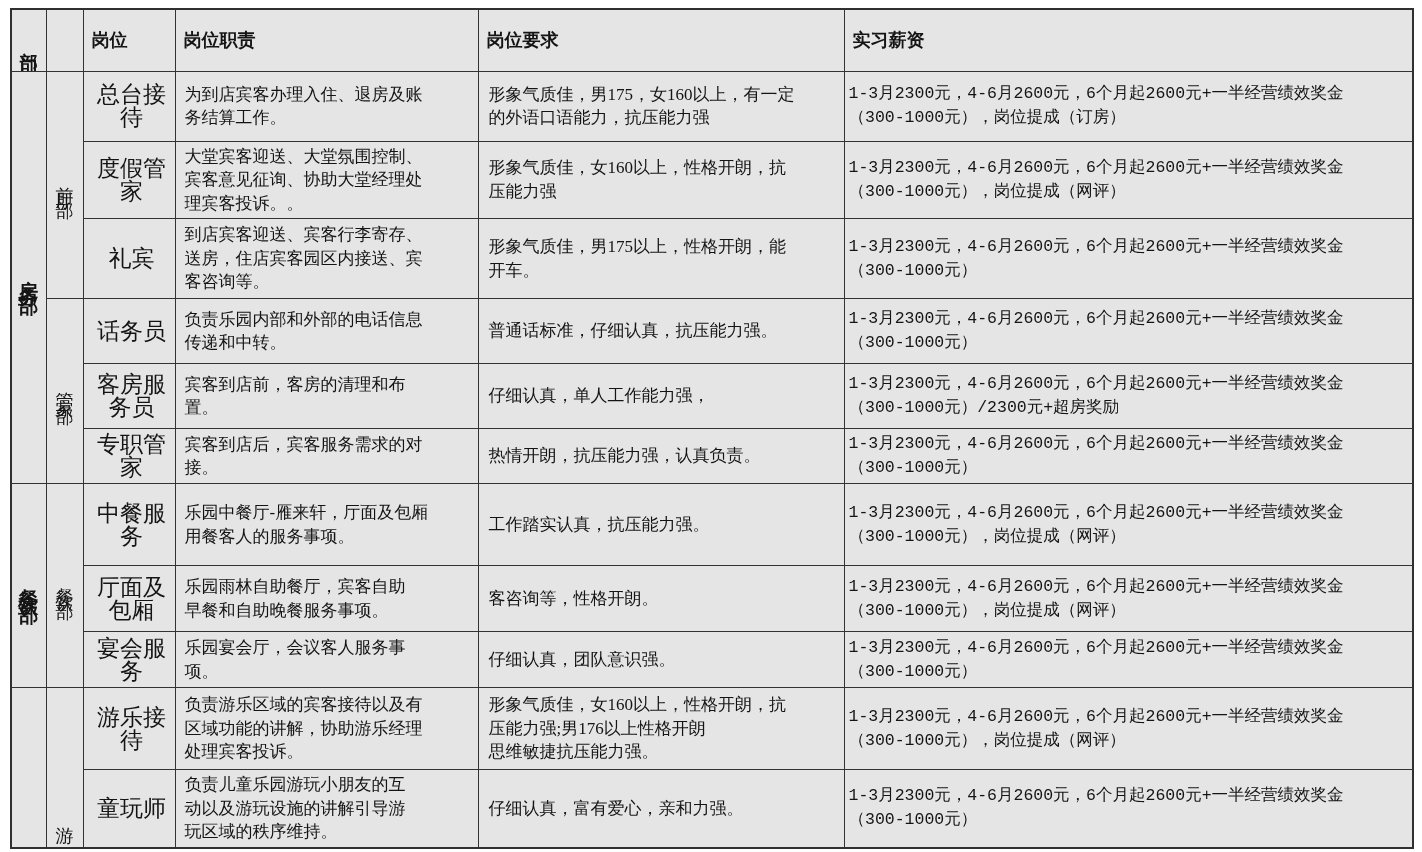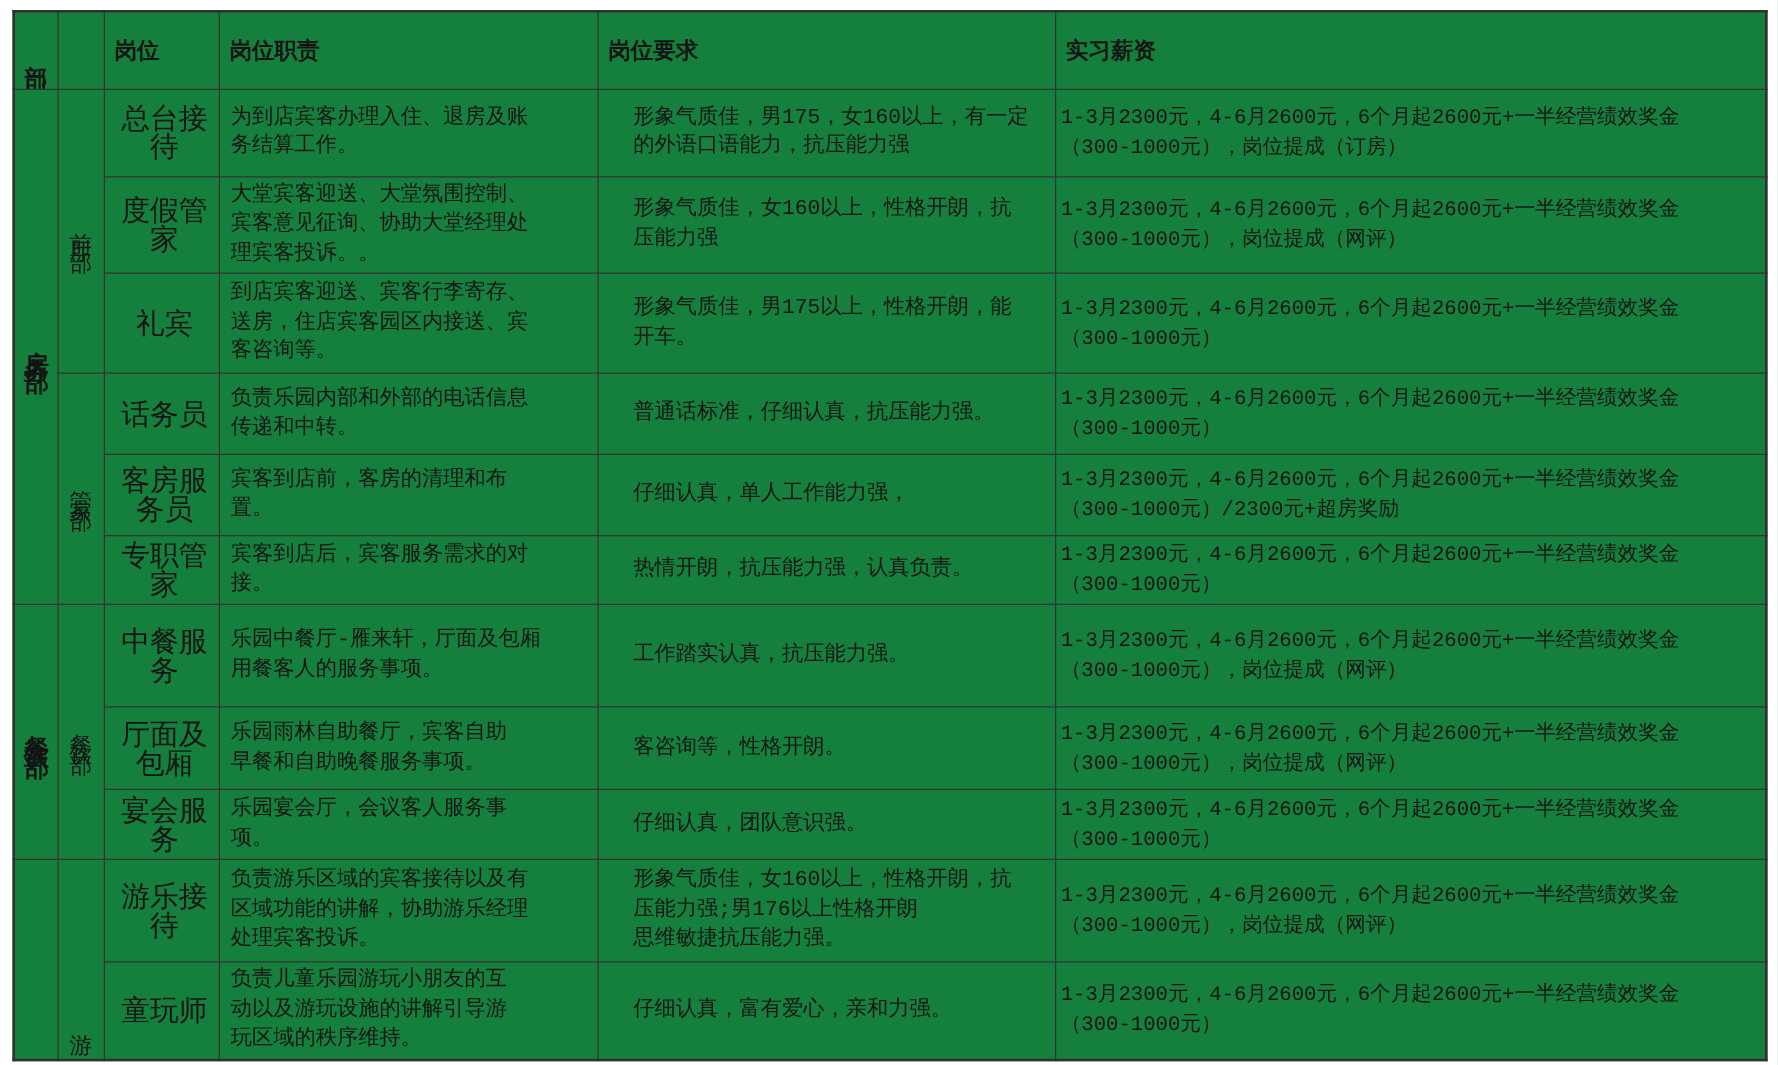--- a/index.html
+++ b/index.html
@@ -17,7 +17,7 @@
     border-collapse: collapse;
     table-layout: fixed;
     width: 1402px;
-    background: #15803d;
+    background: #e5e5e5;
     border: 2px solid #303030;
   }
   .doc-table td, .doc-table th {

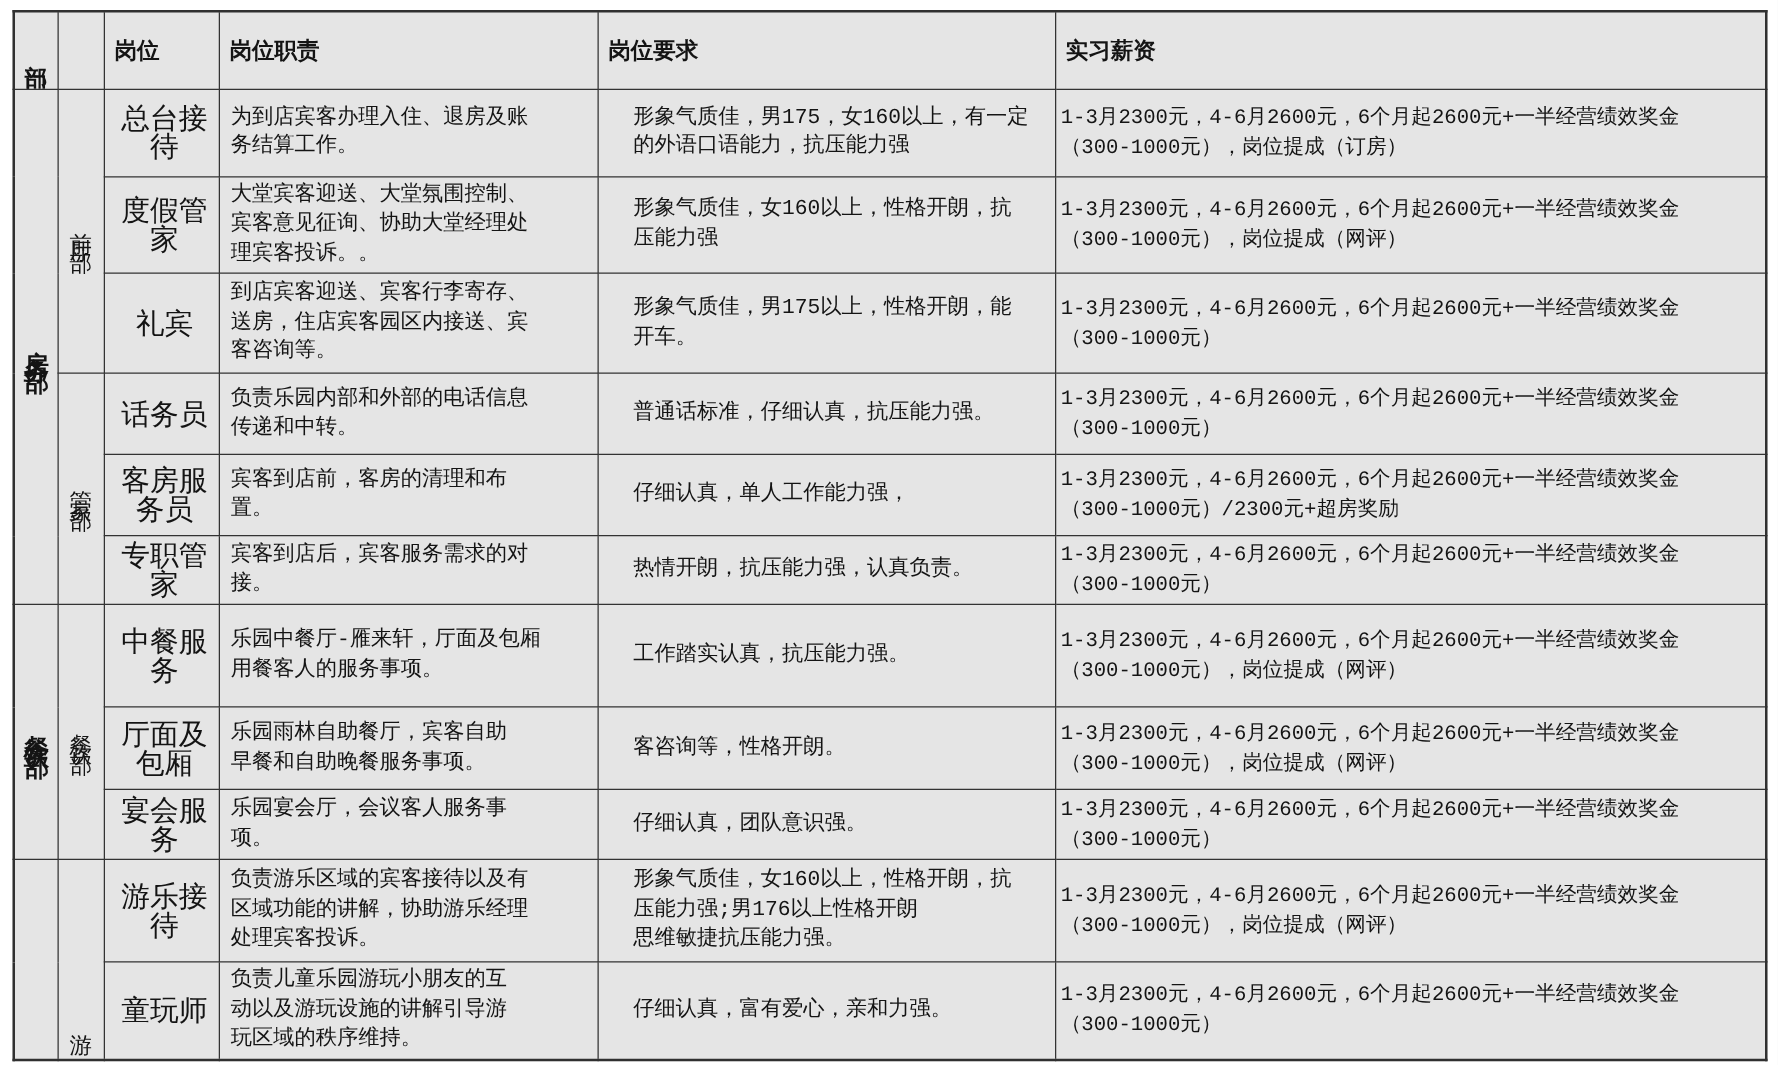--- a/index.html
+++ b/index.html
@@ -50,7 +50,6 @@
     font-size: 17px; line-height: 23.5px;
     white-space: pre-line;
     padding: 3px 4px 3px 9px;
-    font-family: Liberation Mono, monospace;
   }
   td.req-cell { padding-left: 28px; margin-left: 10px; }
   td.sal-cell {

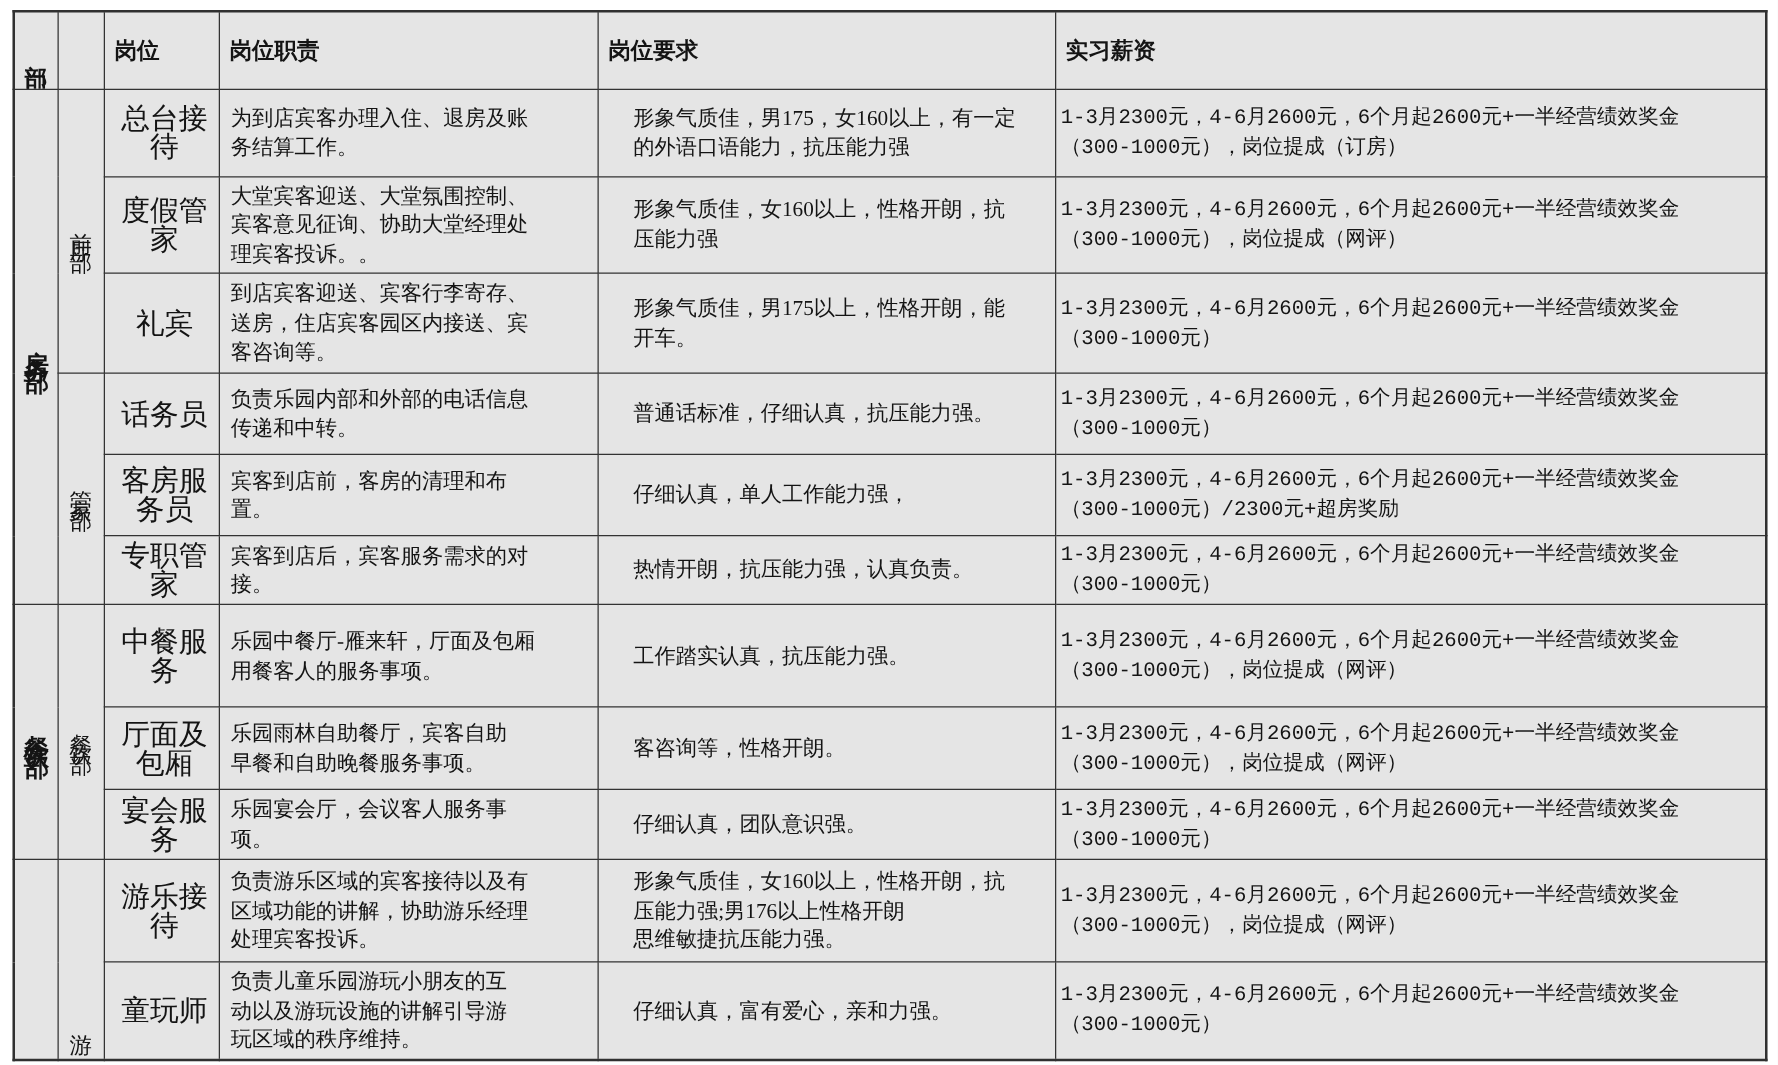--- a/index.html
+++ b/index.html
@@ -51,7 +51,7 @@
     white-space: pre-line;
     padding: 3px 4px 3px 9px;
   }
-  td.req-cell { padding-left: 28px; margin-left: 10px; }
+  td.req-cell { padding-left: 10px; margin-left: 10px; }
   td.sal-cell {
     font-family: Liberation Mono, monospace;
     font-size: 16.5px; line-height: 24px;

